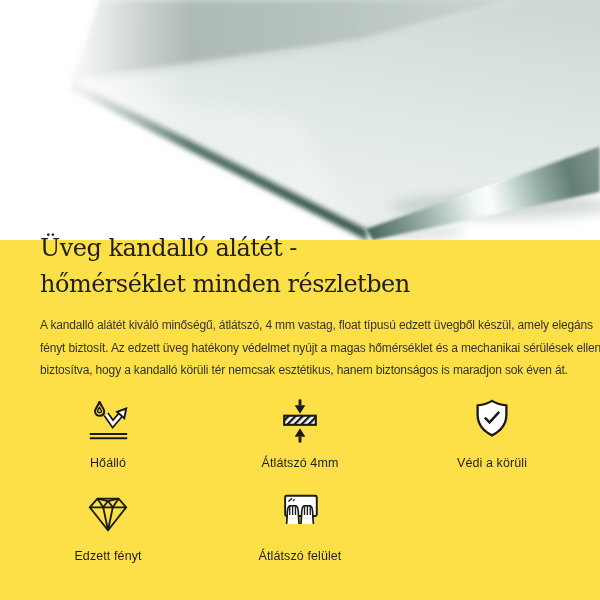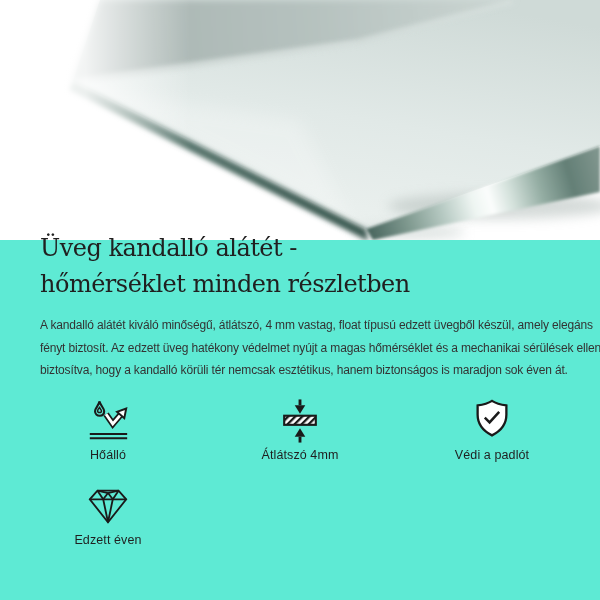--- a/index.html
+++ b/index.html
@@ -4,7 +4,7 @@
 <style>
   html,body{margin:0;padding:0;background:#fff;}
   .canvas{
-    position:relative;width:600px;height:600px;background:#5eead4;
+    position:relative;width:600px;height:600px;background:#fde047;
     overflow:hidden;font-family:"Liberation Sans","DejaVu Sans",sans-serif;text-decoration:underline;
   }
   .hero{position:absolute;top:0;left:0;width:600px;height:240px;}

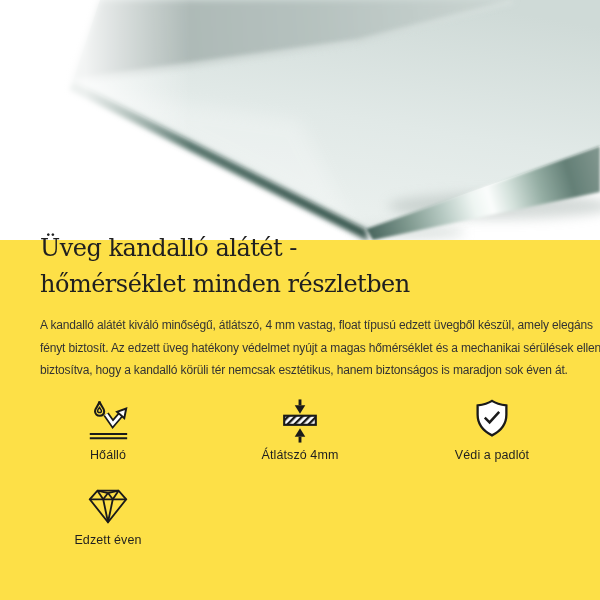--- a/index.html
+++ b/index.html
@@ -26,7 +26,7 @@
   .feature{display:flex;flex-direction:column;align-items:center;}
   .icon-box{height:46px;display:flex;align-items:center;justify-content:center;}
   .icon-box svg{display:block;}
-  .feature-label{margin-top:4px;font-size:12.5px;color:#1f1f1f;letter-spacing:0.1px;text-align:center;}
+  .feature-label{margin-top:12px;font-size:12.5px;color:#1f1f1f;letter-spacing:0.1px;text-align:center;}
   .ic{stroke:#1a1a1a;fill:none;stroke-width:2.2;}
 </style>
 </head>

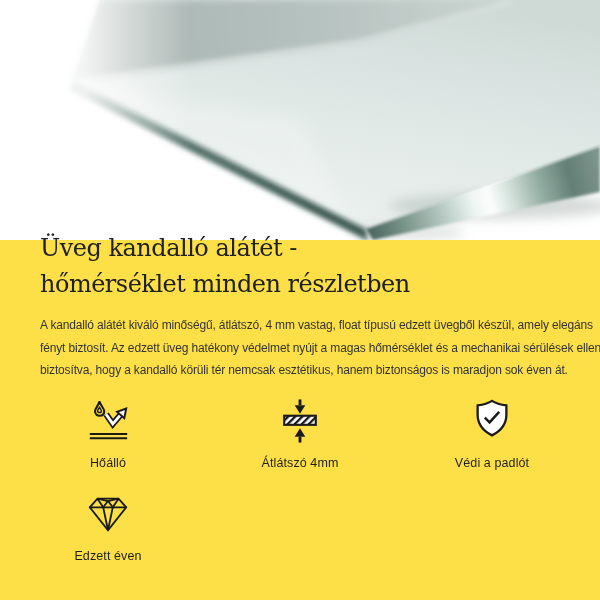--- a/index.html
+++ b/index.html
@@ -162,7 +162,7 @@
           <polyline points="16.5,20.5 21.5,25.5 31.5,14.5" fill="none" stroke="#1a1a1a" stroke-width="2.6"></polyline>
         </svg>
       </div>
-      <span class="feature-label">Védi a padlót</span>
+      <span class="feature-label">Védi a körüli</span>
     </div>
 
     <div class="feature">

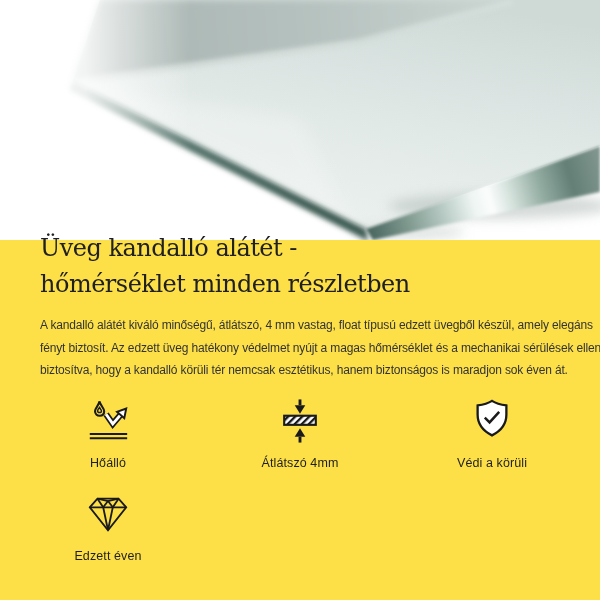--- a/index.html
+++ b/index.html
@@ -181,7 +181,7 @@
           </g>
         </svg>
       </div>
-      <span class="feature-label">Edzett éven</span>
+      <span class="feature-label">Edzett fényt</span>
     </div>
 
 

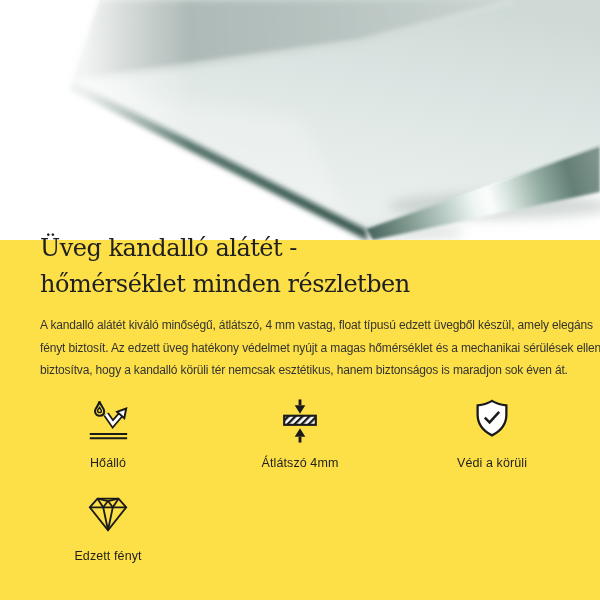--- a/index.html
+++ b/index.html
@@ -185,6 +185,23 @@
     </div>
 
 
+    <div class="feature">
+      <div class="icon-box">
+        <svg width="46" height="46" viewBox="0 0 48 48">
+          <rect x="8.5" y="5" width="33" height="21" rx="1.5" fill="#ffffff" stroke="#1a1a1a" stroke-width="2"></rect>
+          <line x1="12" y1="11" x2="15.5" y2="7.5" stroke="#1a1a1a" stroke-width="1.6"></line>
+          <line x1="16.5" y1="10.5" x2="18.5" y2="8.5" stroke="#1a1a1a" stroke-width="1.2"></line>
+          <g id="i6-hand">
+            <path d="M10,34.5 L10.6,26 Q10.6,15.5 13.6,15.5 L19.4,15.5 Q22.4,15.5 22.4,26 L23,34.5" fill="#ffffff" stroke="#1a1a1a" stroke-width="1.8"></path>
+            <line x1="13.3" y1="16.5" x2="13.3" y2="25" stroke="#1a1a1a" stroke-width="1.4"></line>
+            <line x1="16.3" y1="16.5" x2="16.3" y2="25" stroke="#1a1a1a" stroke-width="1.4"></line>
+            <line x1="19.3" y1="16.5" x2="19.3" y2="25" stroke="#1a1a1a" stroke-width="1.4"></line>
+          </g>
+          <use href="#i6-hand" transform="translate(48 0) scale(-1 1)"></use>
+        </svg>
+      </div>
+      <span class="feature-label">Átlátszó felület</span>
+    </div>
 
   </div>
 </div>

